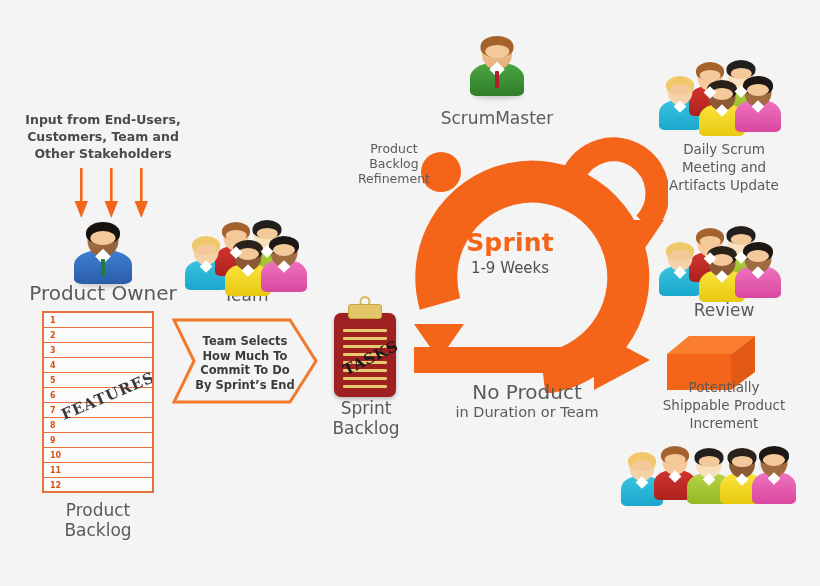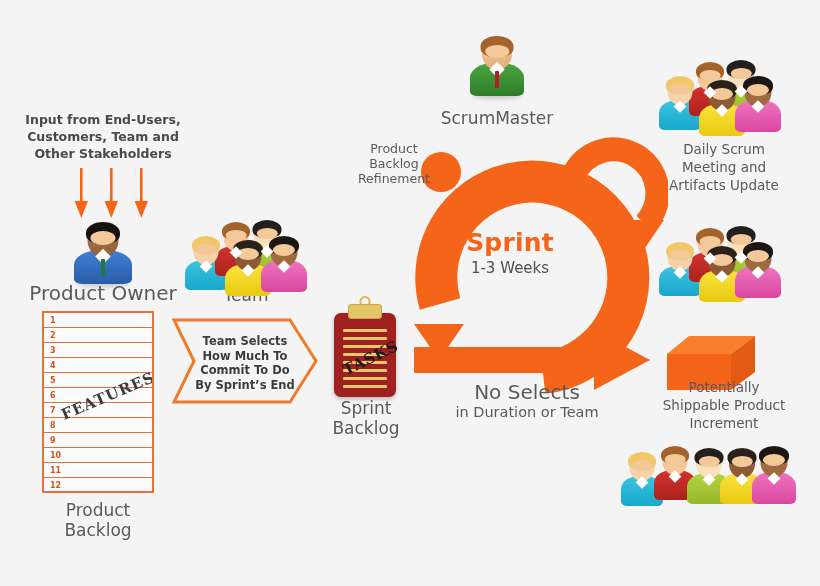--- a/index.html
+++ b/index.html
@@ -365,7 +365,7 @@
 
   <div class="sprint-center" style="left:420px; top:228px;">
     <div class="sprint-title">Sprint</div>
-    <div class="sprint-sub">1-3 Weeks</div>
+    <div class="sprint-sub">1-9 Weeks</div>
   </div>
 
   <div class="abs lbl" style="left:348px; top:142px; width:92px; font-size:12.5px; text-align:center;">Product

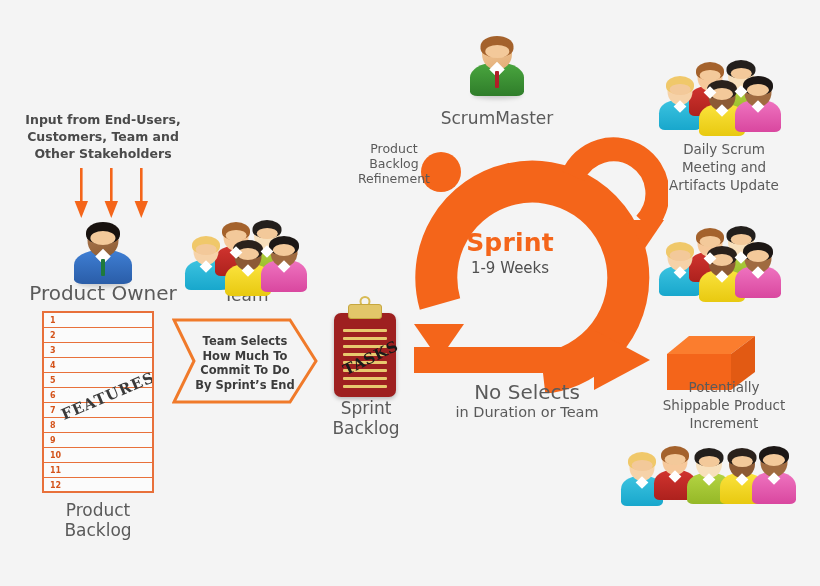--- a/index.html
+++ b/index.html
@@ -443,6 +443,7 @@
       <div class="collar" style="width:9px; height:9px; bottom:21px;"></div>
     </div>
   </div>
+  <div class="abs lbl" style="left:650px; top:300px; width:148px; font-size:17px;">Review</div>
 
   <svg class="abs prodbox" style="left:665px; top:332px;" width="96" height="62" viewBox="0 0 96 62">
     <polygon points="2,22 66,22 66,58 2,58" fill="#f4651a"></polygon>

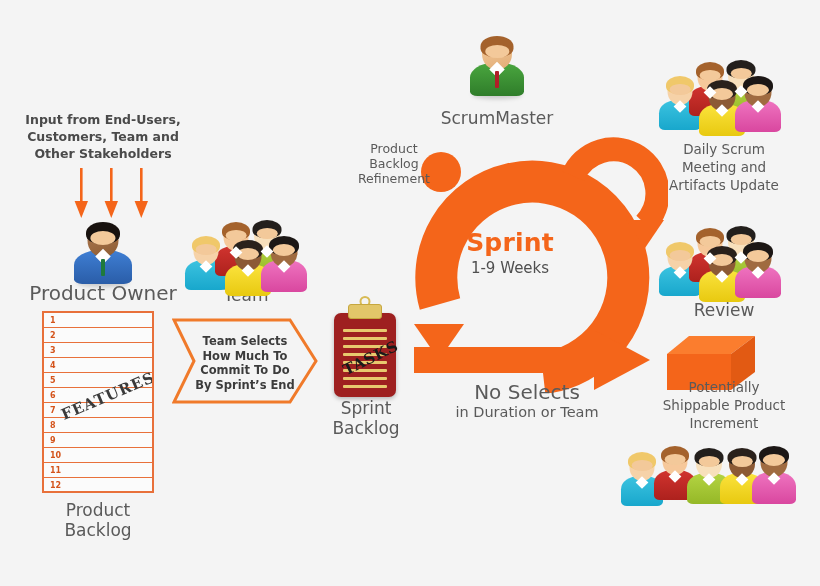--- a/index.html
+++ b/index.html
@@ -372,7 +372,7 @@
 Backlog
 Refinement</div>
 
-  <div class="abs lbl" style="left:432px; top:381px; width:190px; font-size:20px; color:#5a5a5a;">No Selects</div>
+  <div class="abs lbl" style="left:432px; top:381px; width:190px; font-size:20px; color:#5a5a5a;">No Product</div>
   <div class="abs lbl" style="left:432px; top:404px; width:190px; font-size:14.5px;">in Duration or Team</div>
 
   <div class="abs" style="left:656px; top:52px; width:128px; height:82px;">

